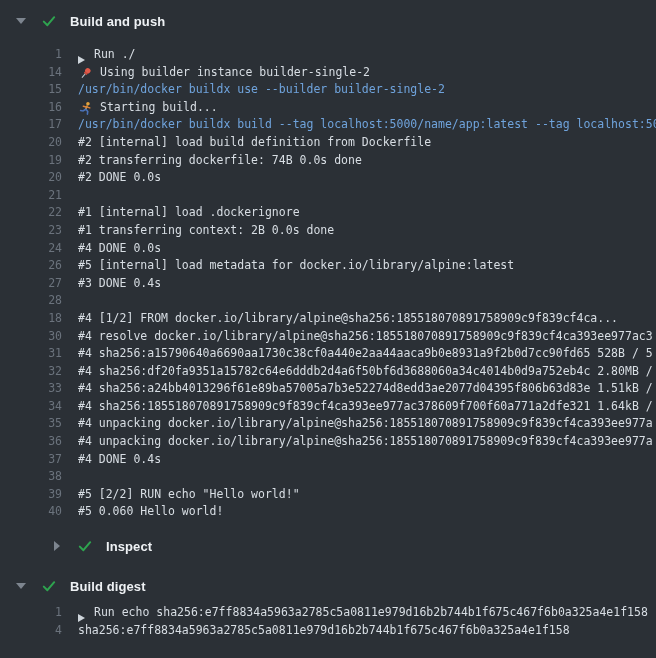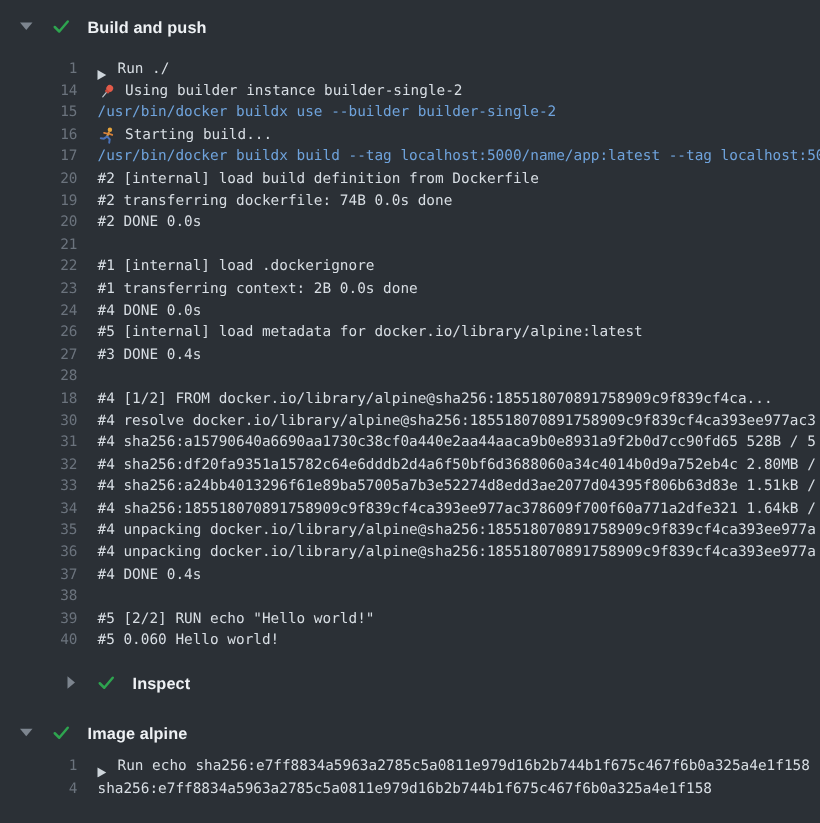--- a/index.html
+++ b/index.html
@@ -136,7 +136,7 @@
             <path fill="none" stroke="#2ea44f" stroke-width="2" stroke-linecap="round" stroke-linejoin="round" d="M2.8 8.6l3.6 3.6 6.8-8"></path>
           </svg>
   </span>
-      <span class="section-title">Image alpine</span>
+      <span class="section-title">Build digest</span>
     </div>
     <div class="lines bottom">
         <div class="row"><span class="ln">1</span><span class="content"><span class="gtri"></span>Run echo sha256:e7ff8834a5963a2785c5a0811e979d16b2b744b1f675c467f6b0a325a4e1f158</span></div>

